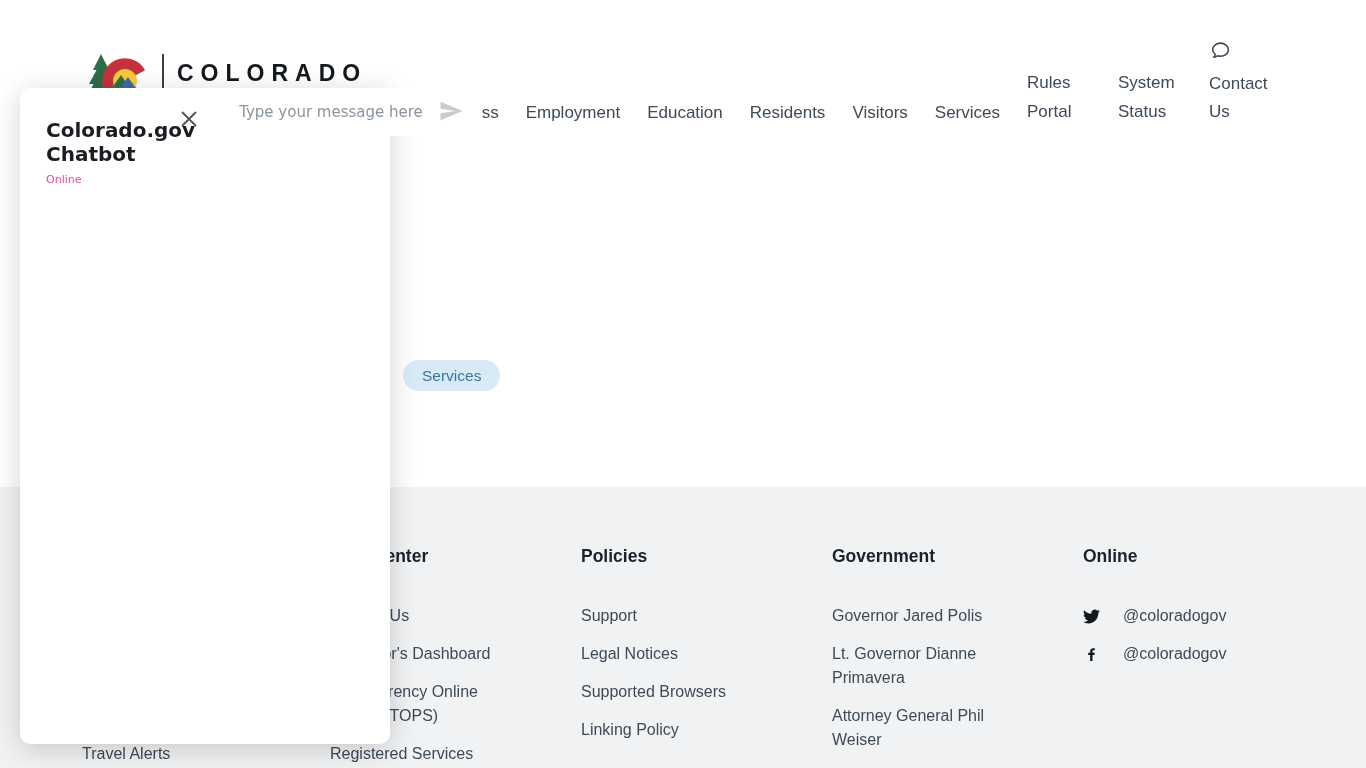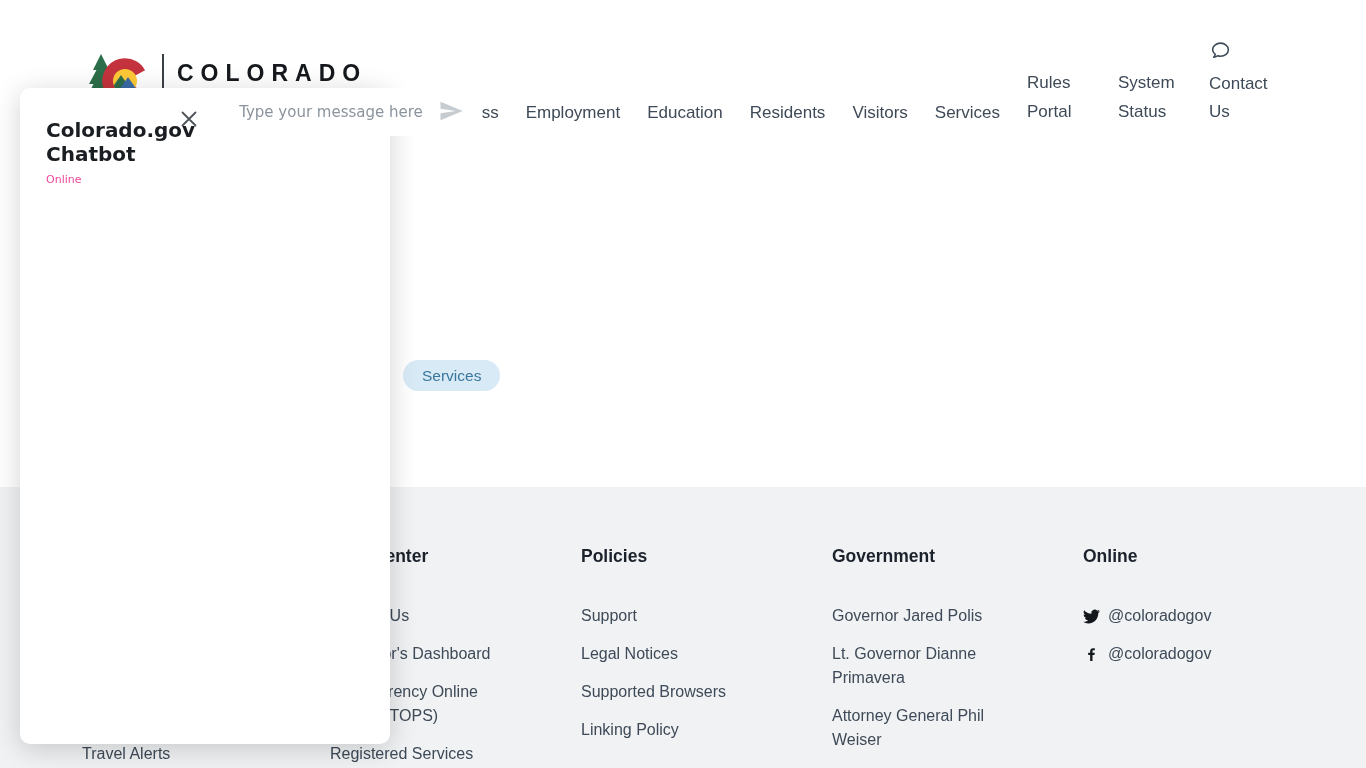--- a/index.html
+++ b/index.html
@@ -39,7 +39,7 @@
   .fcol.c1 { left:80px; }  .fcol.c2 { left:330px; } .fcol.c3 { left:581px; }
   .fcol.c4 { left:832px; } .fcol.c5 { left:1083px; }
   .c1 .fitem { position:absolute; top:195px; left:2px; }
-  .social { display:flex; align-items:center; gap:8px; }
+  .social { display:flex; align-items:center; gap:23px; }
   .social svg { flex:0 0 auto; }
 
   

